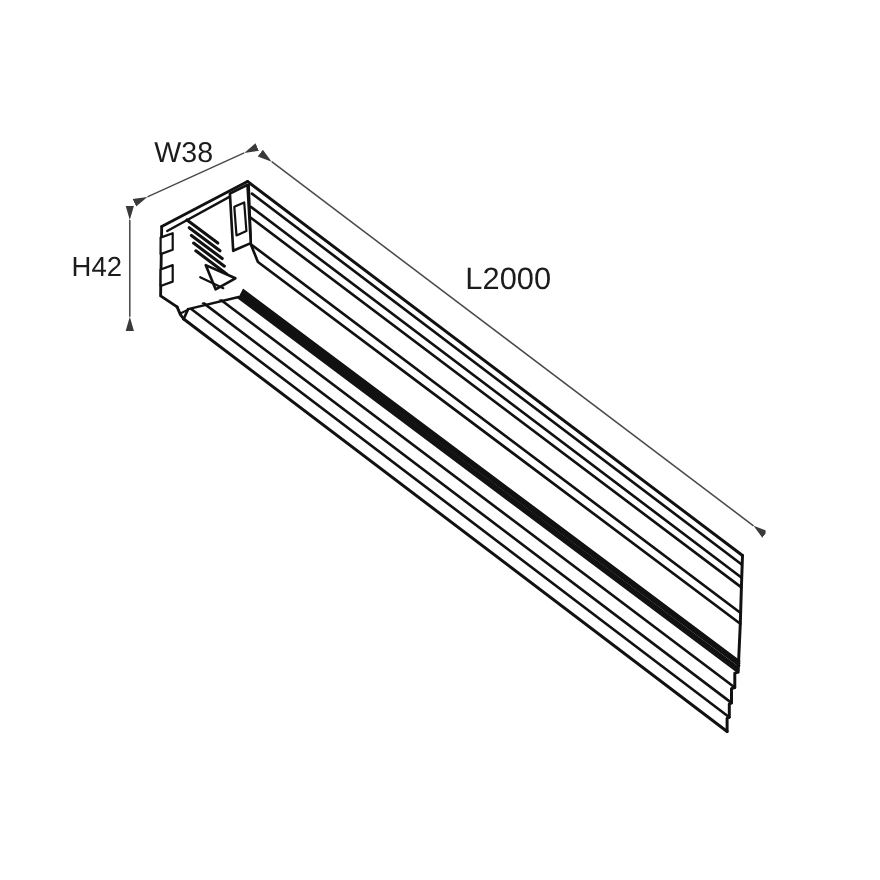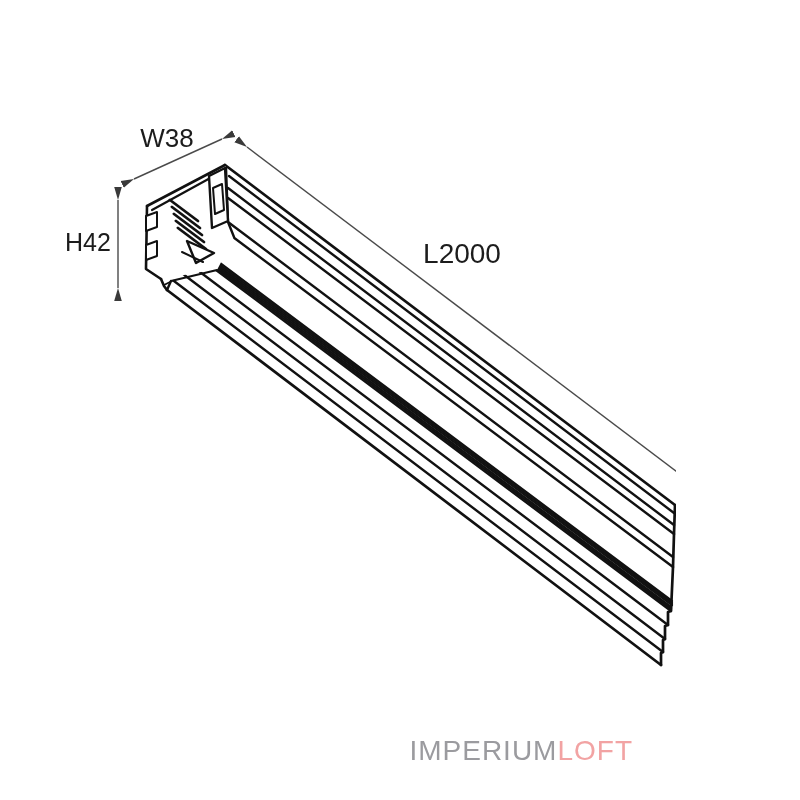--- a/index.html
+++ b/index.html
@@ -14,6 +14,7 @@
     height: 800px;
     background: #ffffff;
     overflow: hidden;
+    padding-left: 20px;
   }
   .stage svg {
     position: absolute;

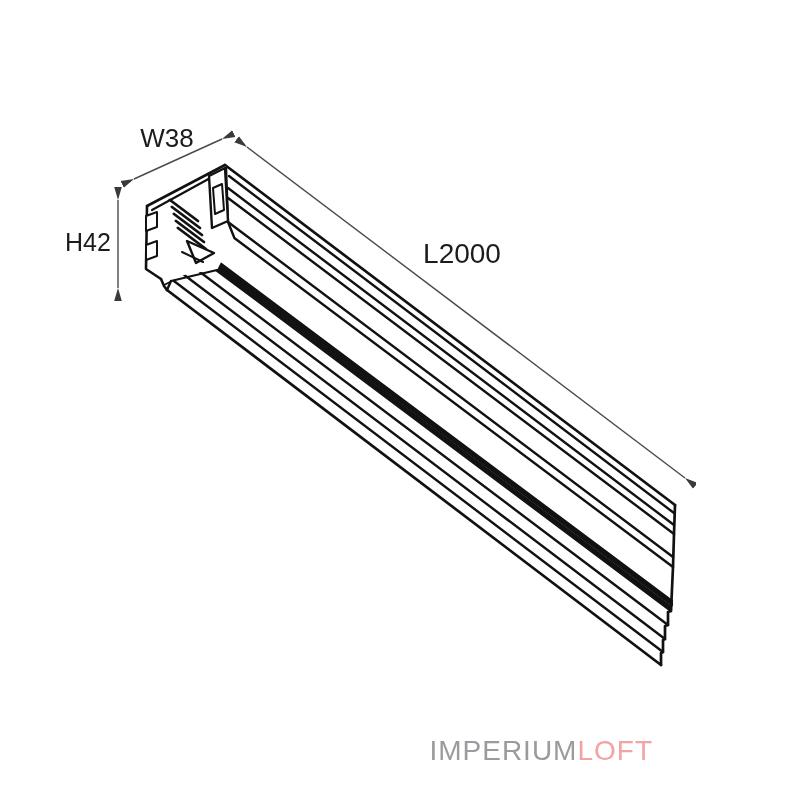--- a/index.html
+++ b/index.html
@@ -153,9 +153,6 @@
     </g>
   </svg>
 
-  <div class="watermark">
-    <span class="brand-primary">IMPERIUM</span><span class="brand-secondary">LOFT</span>
-  </div>
 
 </div>
 

